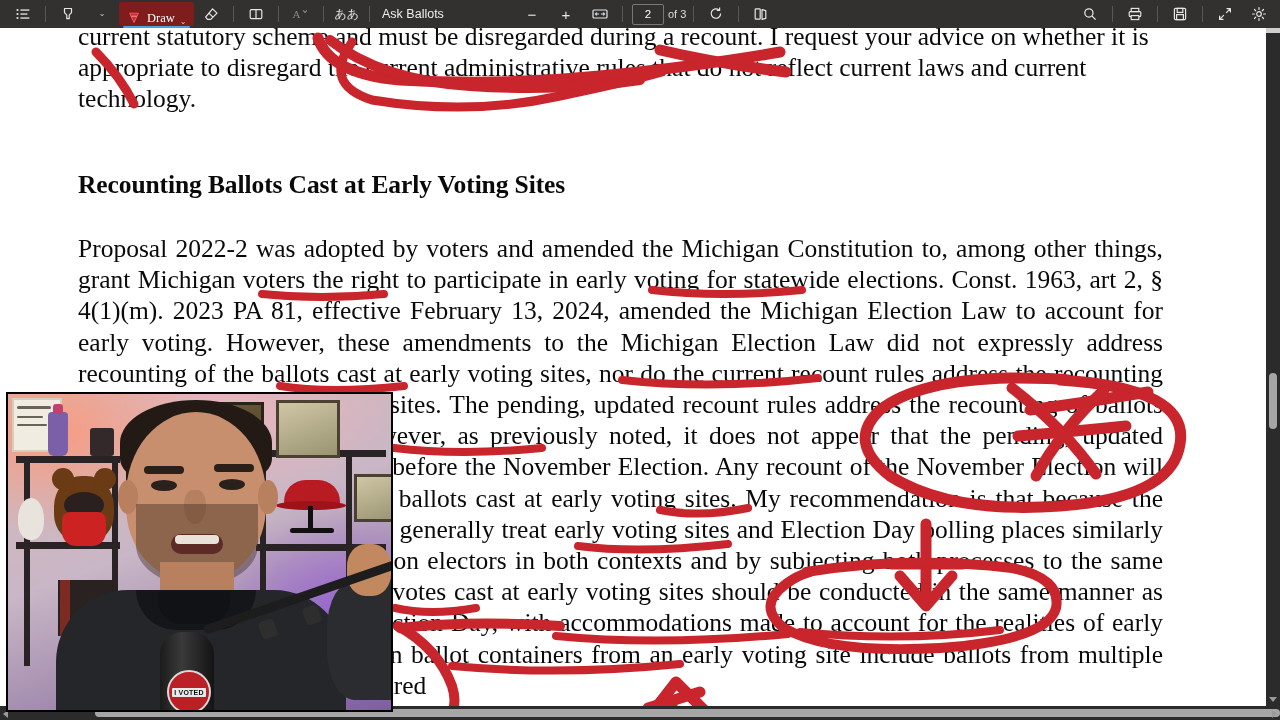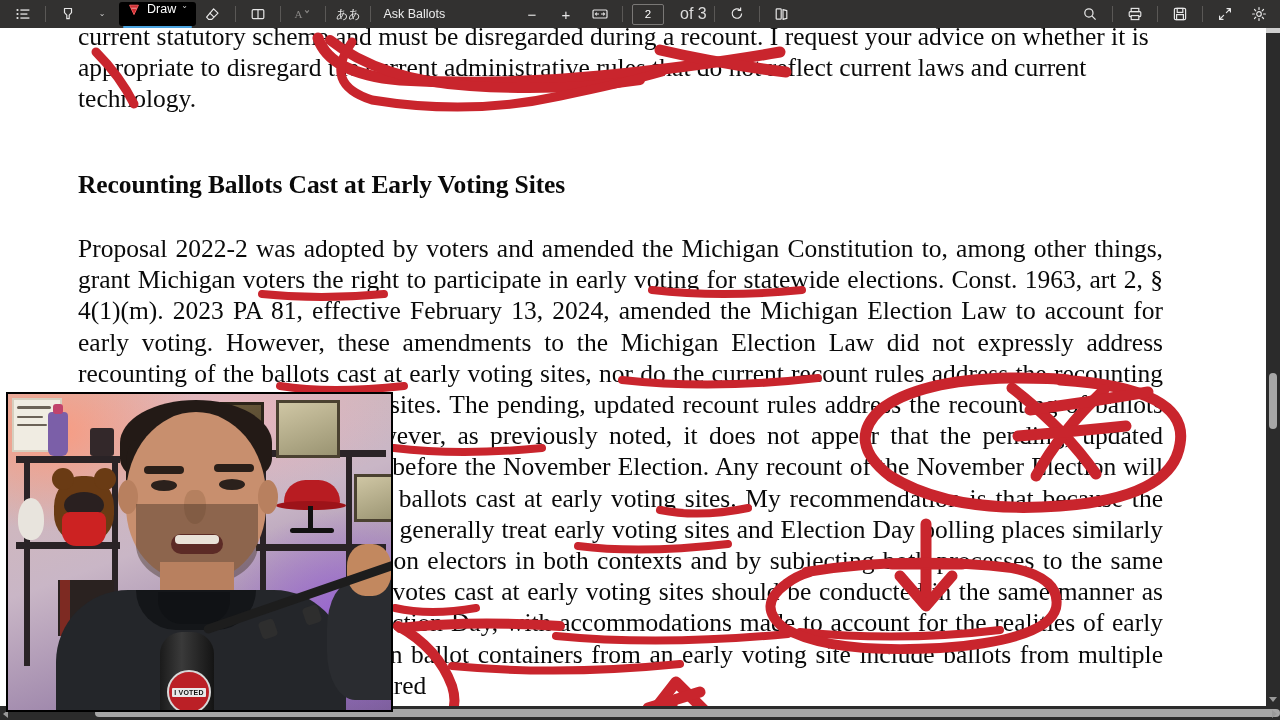--- a/index.html
+++ b/index.html
@@ -35,9 +35,9 @@
   .sep{width:1px;height:16px;background:#5a5856;margin:0 5px;flex:none;}
 
   .drawpill{
-    position:relative;height:24px;display:flex;align-items:flex-start;gap:5px;
-    padding:0 8px 0 7px;border-radius:3px;background:#000000;cursor:pointer;
-    color:#fff;font-size:12.5px;
+    position:relative;height:24px;display:flex;align-items:flex-end;gap:5px;
+    padding:0 8px 0 7px;border-radius:3px;background:#7f1d1d;cursor:pointer;
+    color:#fff;font-size:12.5px;font-family:Liberation Serif, serif;
   }
   .drawpill:after{
     content:"";position:absolute;left:4px;right:4px;bottom:-2px;height:2px;

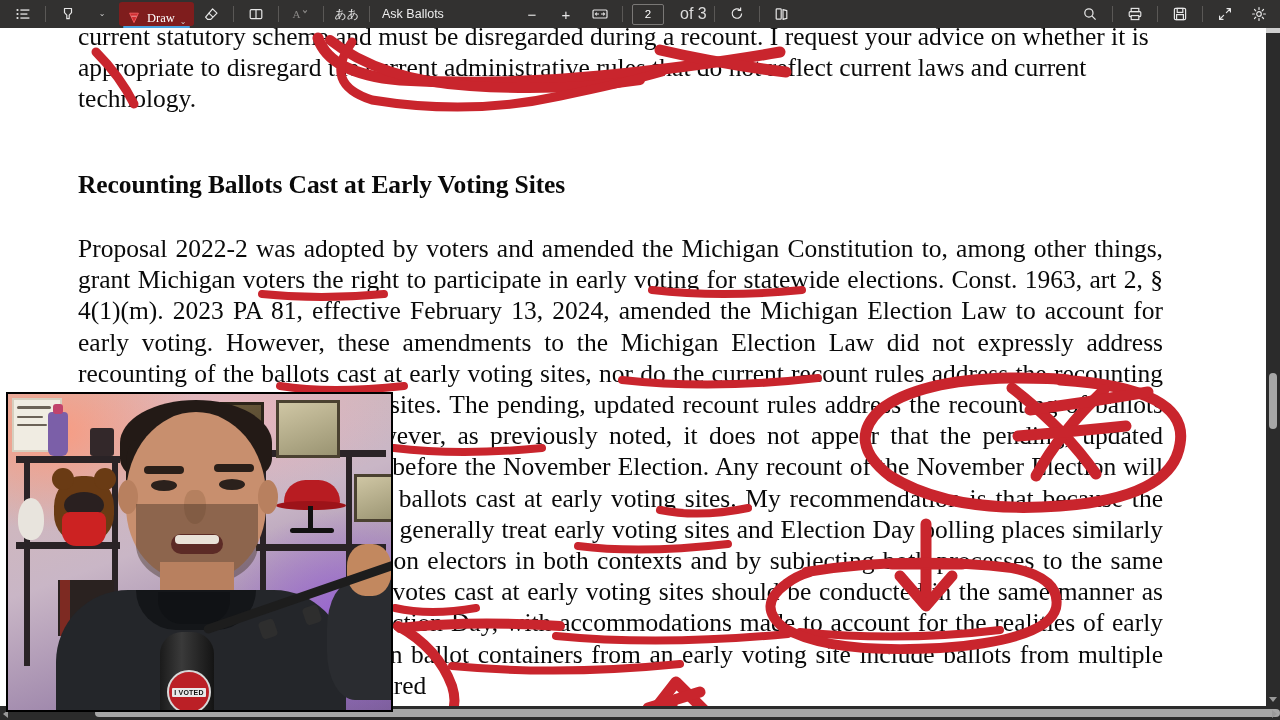--- a/index.html
+++ b/index.html
@@ -51,7 +51,7 @@
     display:flex;align-items:center;justify-content:center;
     margin:0 4px;cursor:text;
   }
-  .oftxt{font-size:16px;color:#dcdcdc;margin-right:2px;margin-left:12px;}
+  .oftxt{font-size:11px;color:#dcdcdc;margin-right:2px;}
   .askcopilot{font-size:12.5px;color:#ededed;padding:0 7px;height:22px;display:flex;align-items:center;border-radius:3px;cursor:pointer;}
 
   svg{display:block;}

